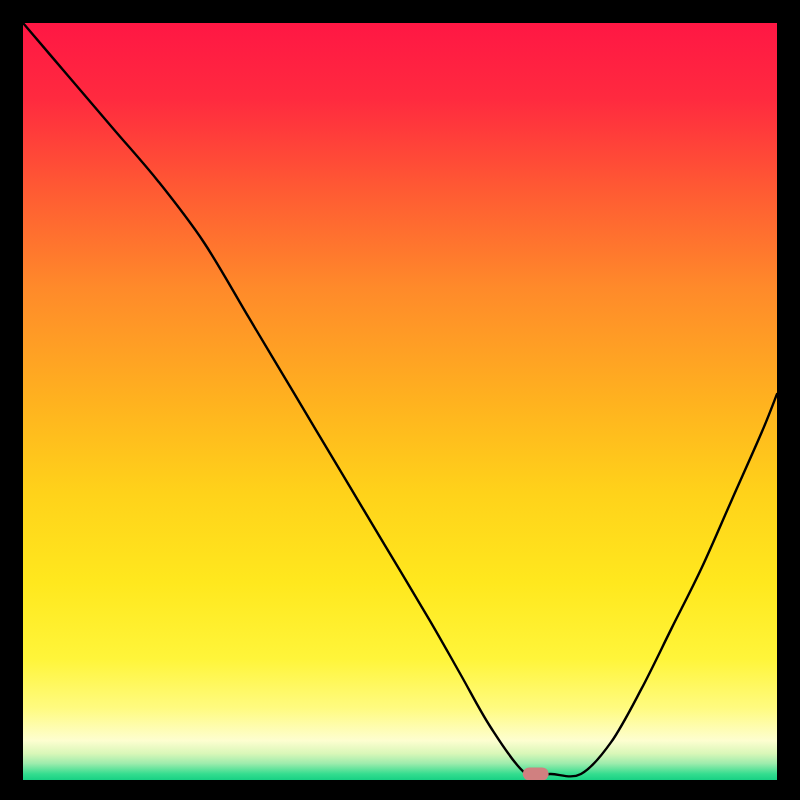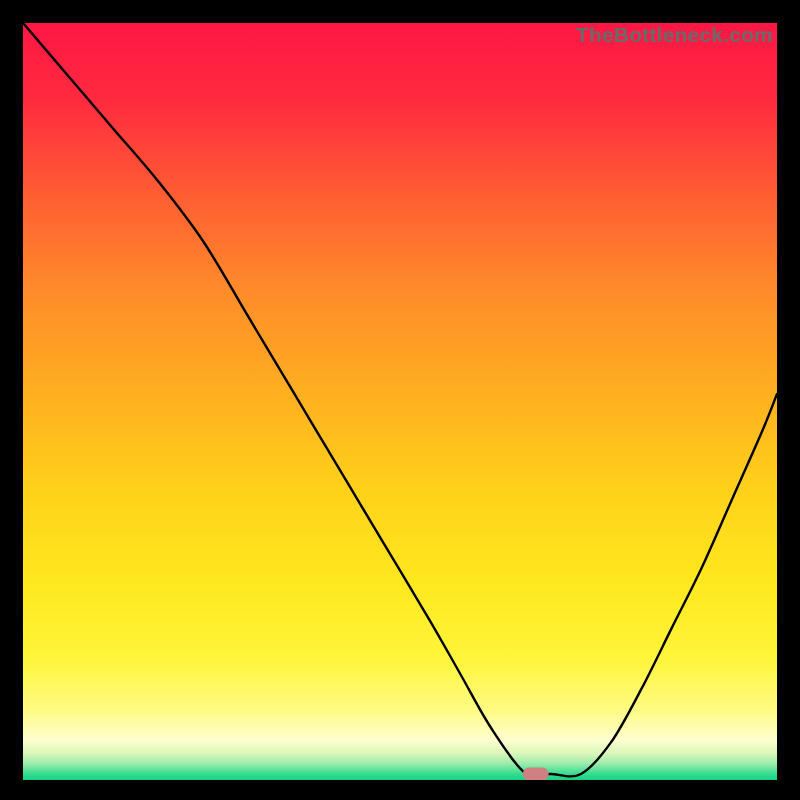--- a/index.html
+++ b/index.html
@@ -68,7 +68,6 @@
       <rect id="marker-rect" rx="6.5" ry="6.5" fill="#d08080" width="26" height="13" x="499.7" y="744.4"></rect>
     </svg>
 
-    <div class="watermark">TheBottleneck.com</div>
   </div>
 </div>
 

